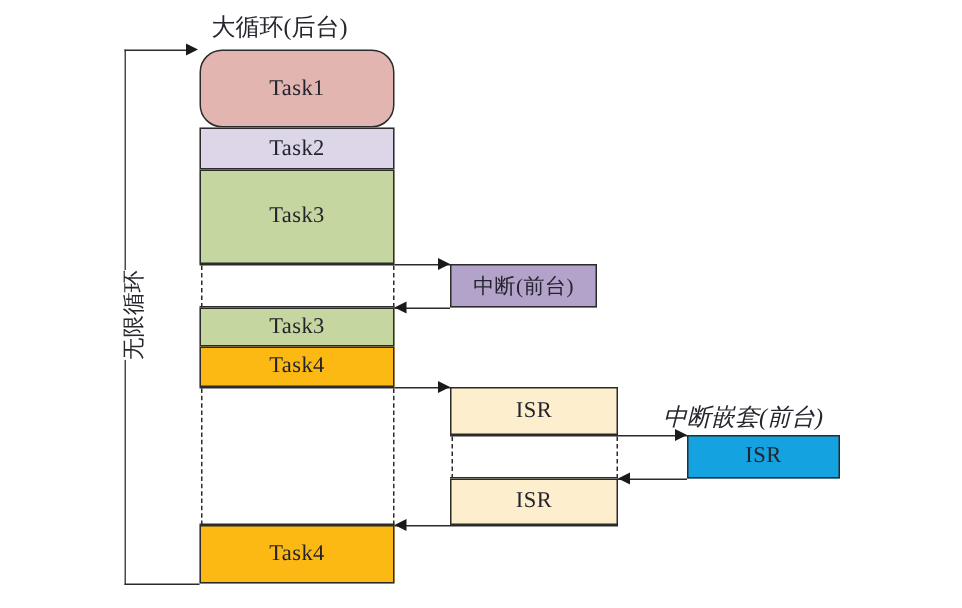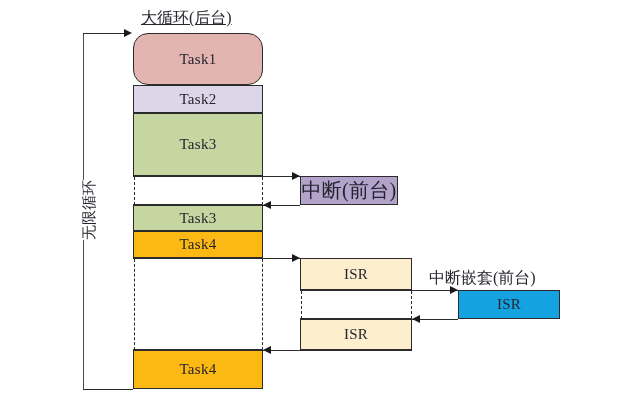--- a/index.html
+++ b/index.html
@@ -38,7 +38,7 @@
 
 <div id="stage">
 
-  <div class="label" style="left:141px;top:8px;text-decoration:underline;">大循环(后台)</div>
+  <div class="label" style="left:141px;top:8px;">大循环(后台)</div>
 
   <div class="vline" style="left:83px;top:33px;height:357px;"></div>
   <div class="hline" style="left:83px;top:33px;width:42px;"></div>

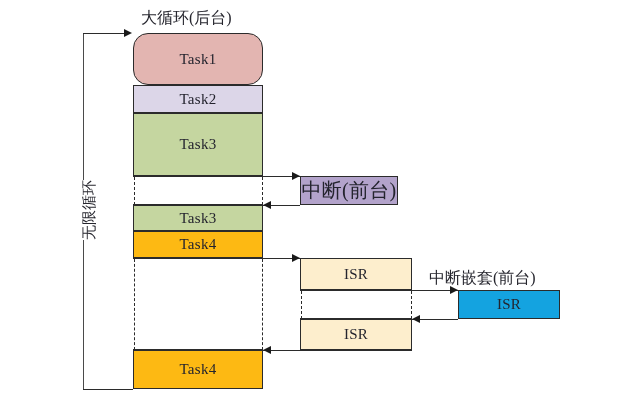--- a/index.html
+++ b/index.html
@@ -82,7 +82,7 @@
   <div class="hline" style="left:263px;top:176px;width:37px;"></div>
   <div class="arrowR" style="left:292px;top:171.5px;"></div>
 
-  <div class="box" style="left:300px;top:176px;width:98px;height:29px;background:#b3a3cb;font-size:20px;">
+  <div class="box" style="left:300px;top:176px;width:98px;height:29px;background:#b3a3cb;font-size:14px;">
     <span>中断(前台)</span>
   </div>
 

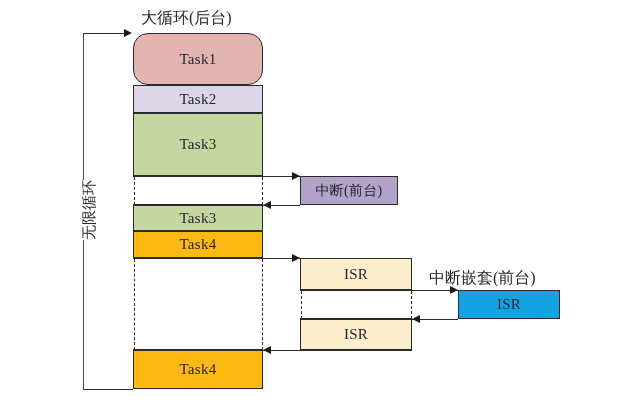--- a/index.html
+++ b/index.html
@@ -107,7 +107,7 @@
   <div class="hline" style="left:263px;top:350px;width:149px;"></div>
   <div class="arrowL" style="left:263px;top:345.5px;"></div>
 
-  <div class="label" style="left:429px;top:268px;">中断嵌套(前台)</div>
+  <div class="label" style="left:442px;top:268px;font-style:italic;">中断嵌套(前台)</div>
 
   <div class="hline" style="left:412px;top:290px;width:46px;"></div>
   <div class="arrowR" style="left:450px;top:285.5px;"></div>

